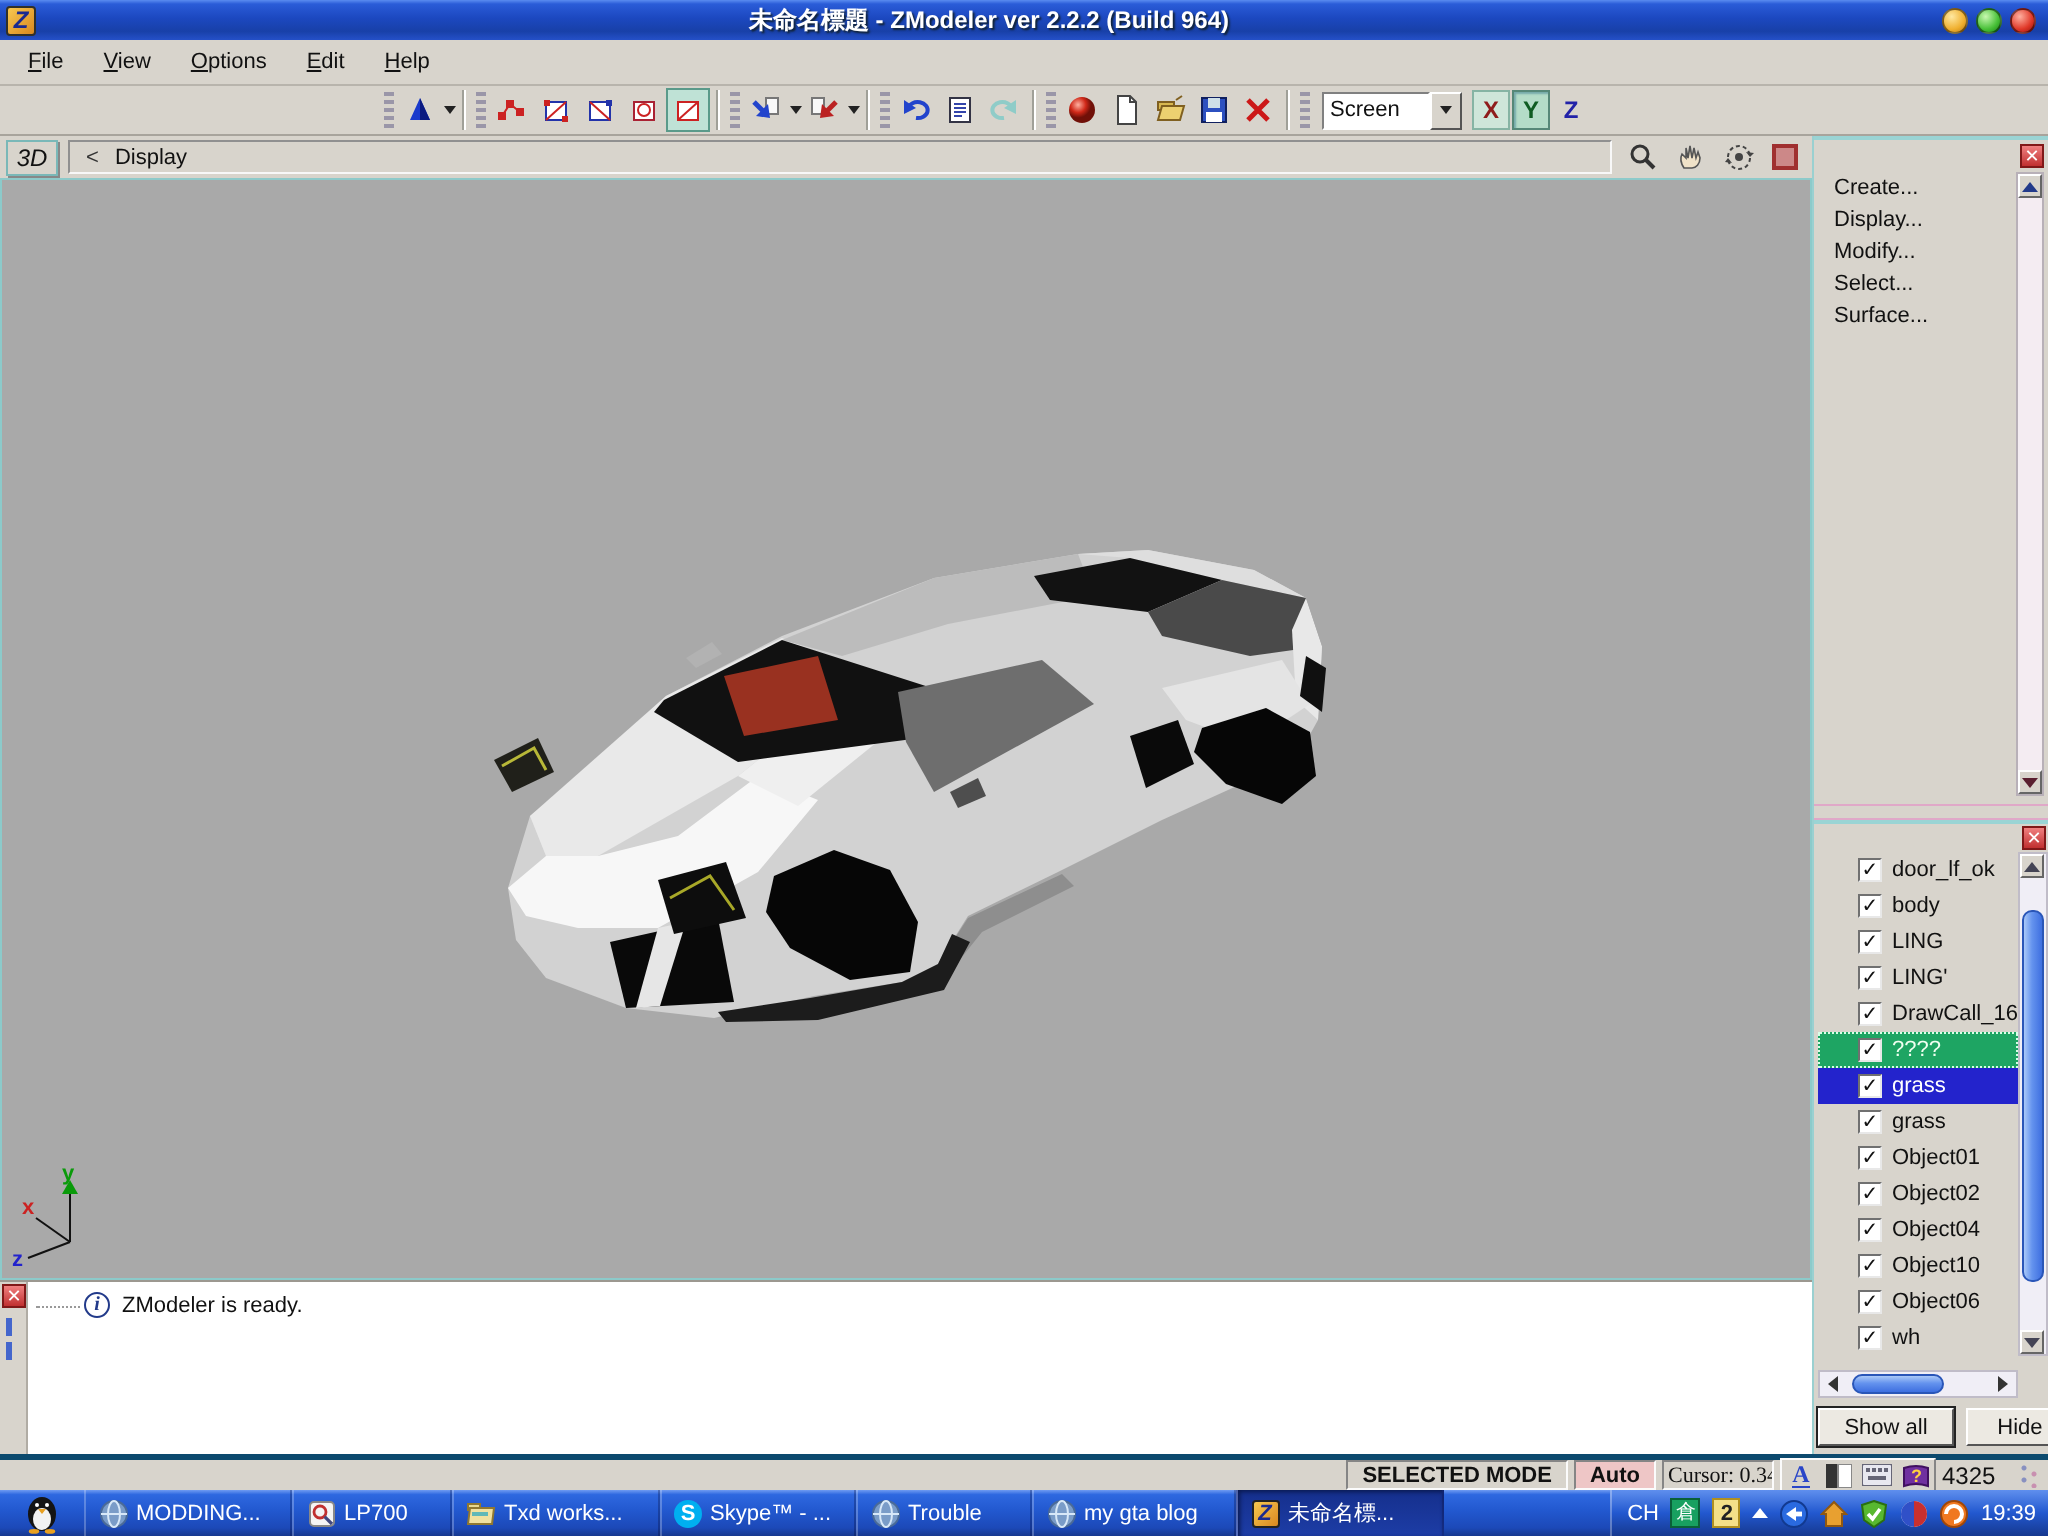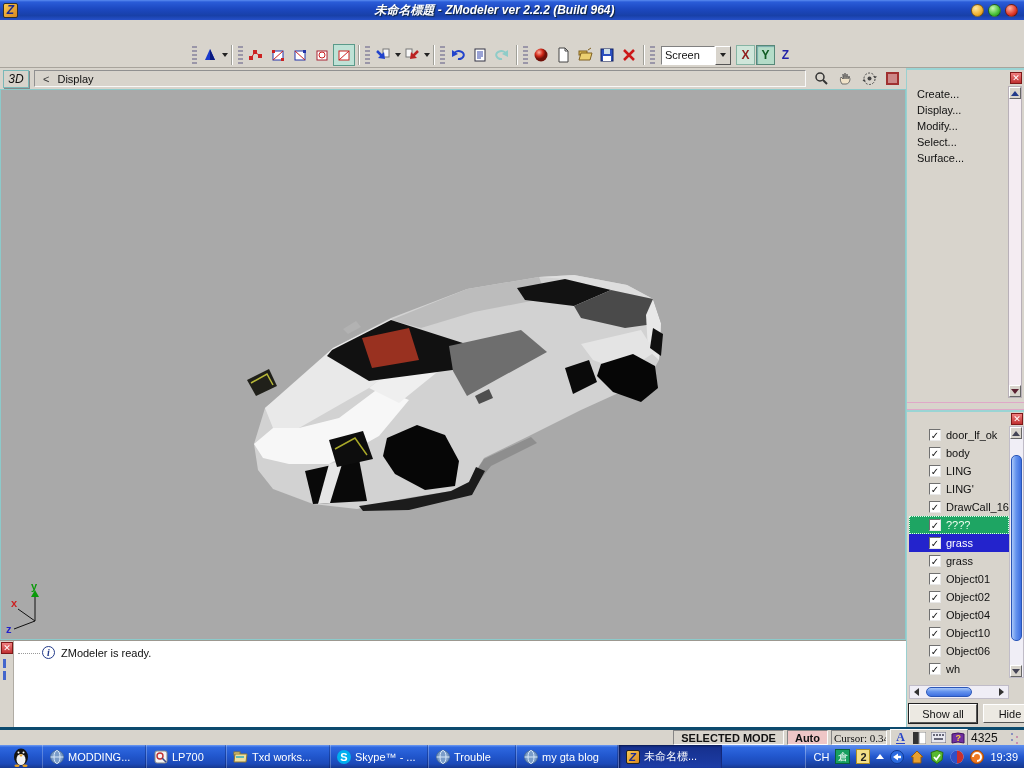--- a/index.html
+++ b/index.html
@@ -15,7 +15,7 @@
   .zlogo{width:15px;height:15px;margin-left:3px;border:1px solid #30302a;border-radius:2px;
     background:linear-gradient(135deg,#f8c850,#d88820);color:#1a2a90;font-weight:bold;
     font-style:italic;font-size:12px;line-height:13px;text-align:center;}
-  .title-text{flex:1;text-align:center;font-weight:bold;font-size:12px;text-shadow:1px 1px 1px #123;font-style:italic;}
+  .title-text{flex:1;text-align:center;font-weight:bold;font-size:12px;text-shadow:1px 1px 1px #123;}
   .winbtns{display:flex;gap:4px;margin-right:6px;}
   .wbtn{width:13px;height:13px;border-radius:50%;border:1px solid rgba(0,0,0,.45);}
   .wbtn.min{background:radial-gradient(circle at 35% 30%,#ffe8a0,#f0b030 60%,#b87810);}

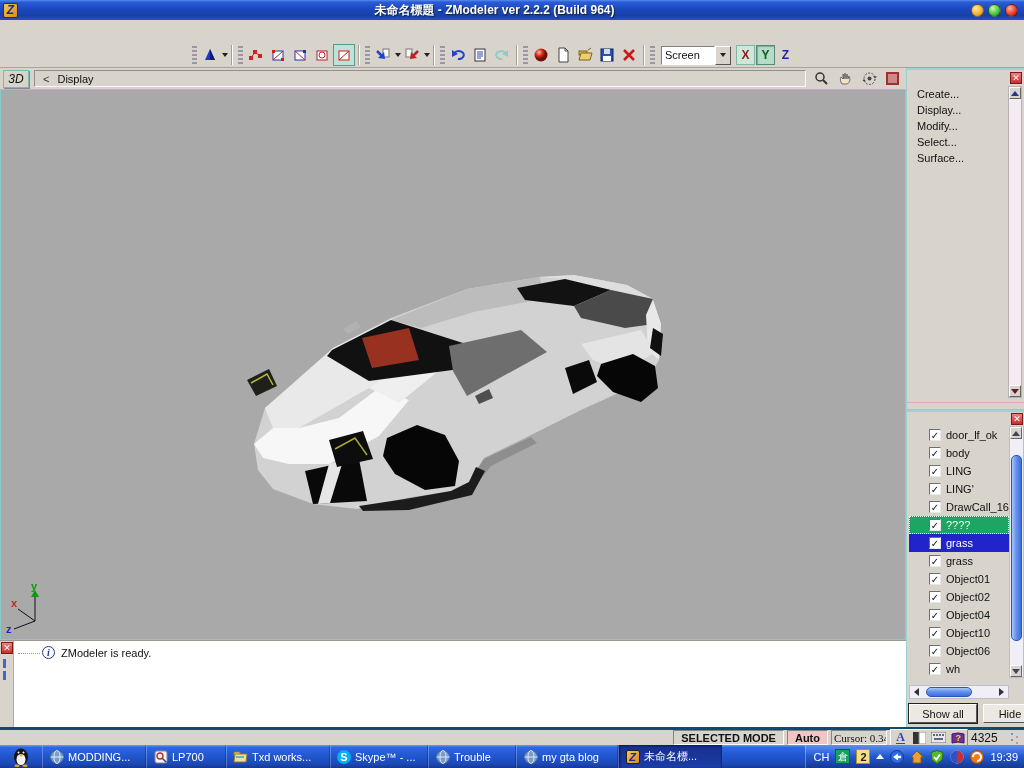--- a/index.html
+++ b/index.html
@@ -178,6 +178,13 @@
     </div>
   </div>
 
+  <div class="menubar">
+    <div class="menu-item">File</div>
+    <div class="menu-item">View</div>
+    <div class="menu-item">Options</div>
+    <div class="menu-item">Edit</div>
+    <div class="menu-item">Help</div>
+  </div>
 
   <div class="toolbar">
     <div class="tb-spacer"></div>

